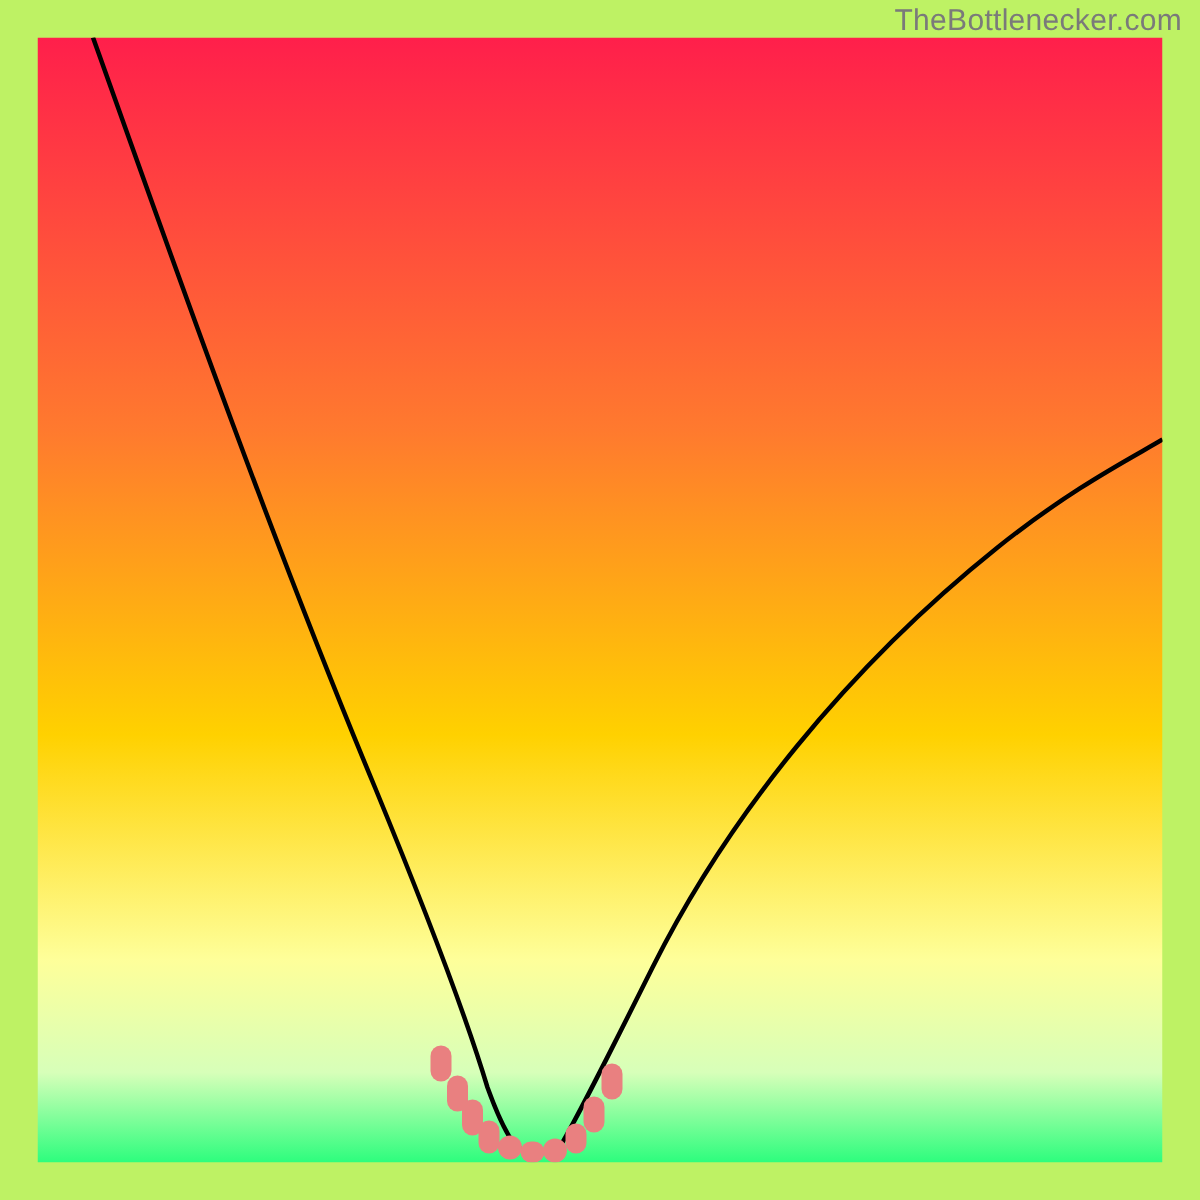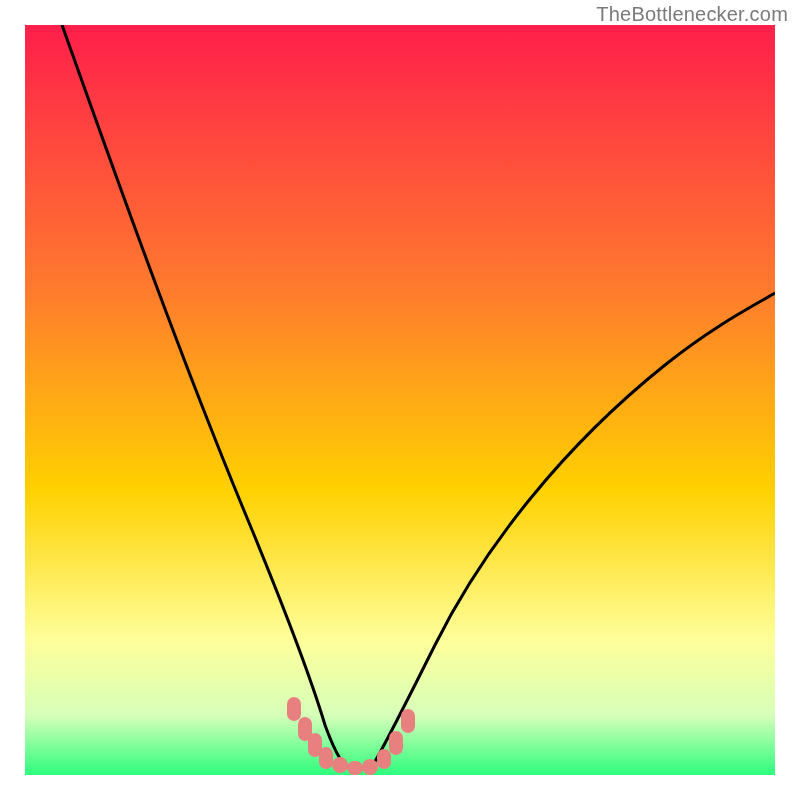--- a/index.html
+++ b/index.html
@@ -17,7 +17,7 @@
     top: 0;
     width: 800px;
     height: 800px;
-    background: #ffffff;
+    background: #bef264;
   }
   .plot {
     position: absolute;

